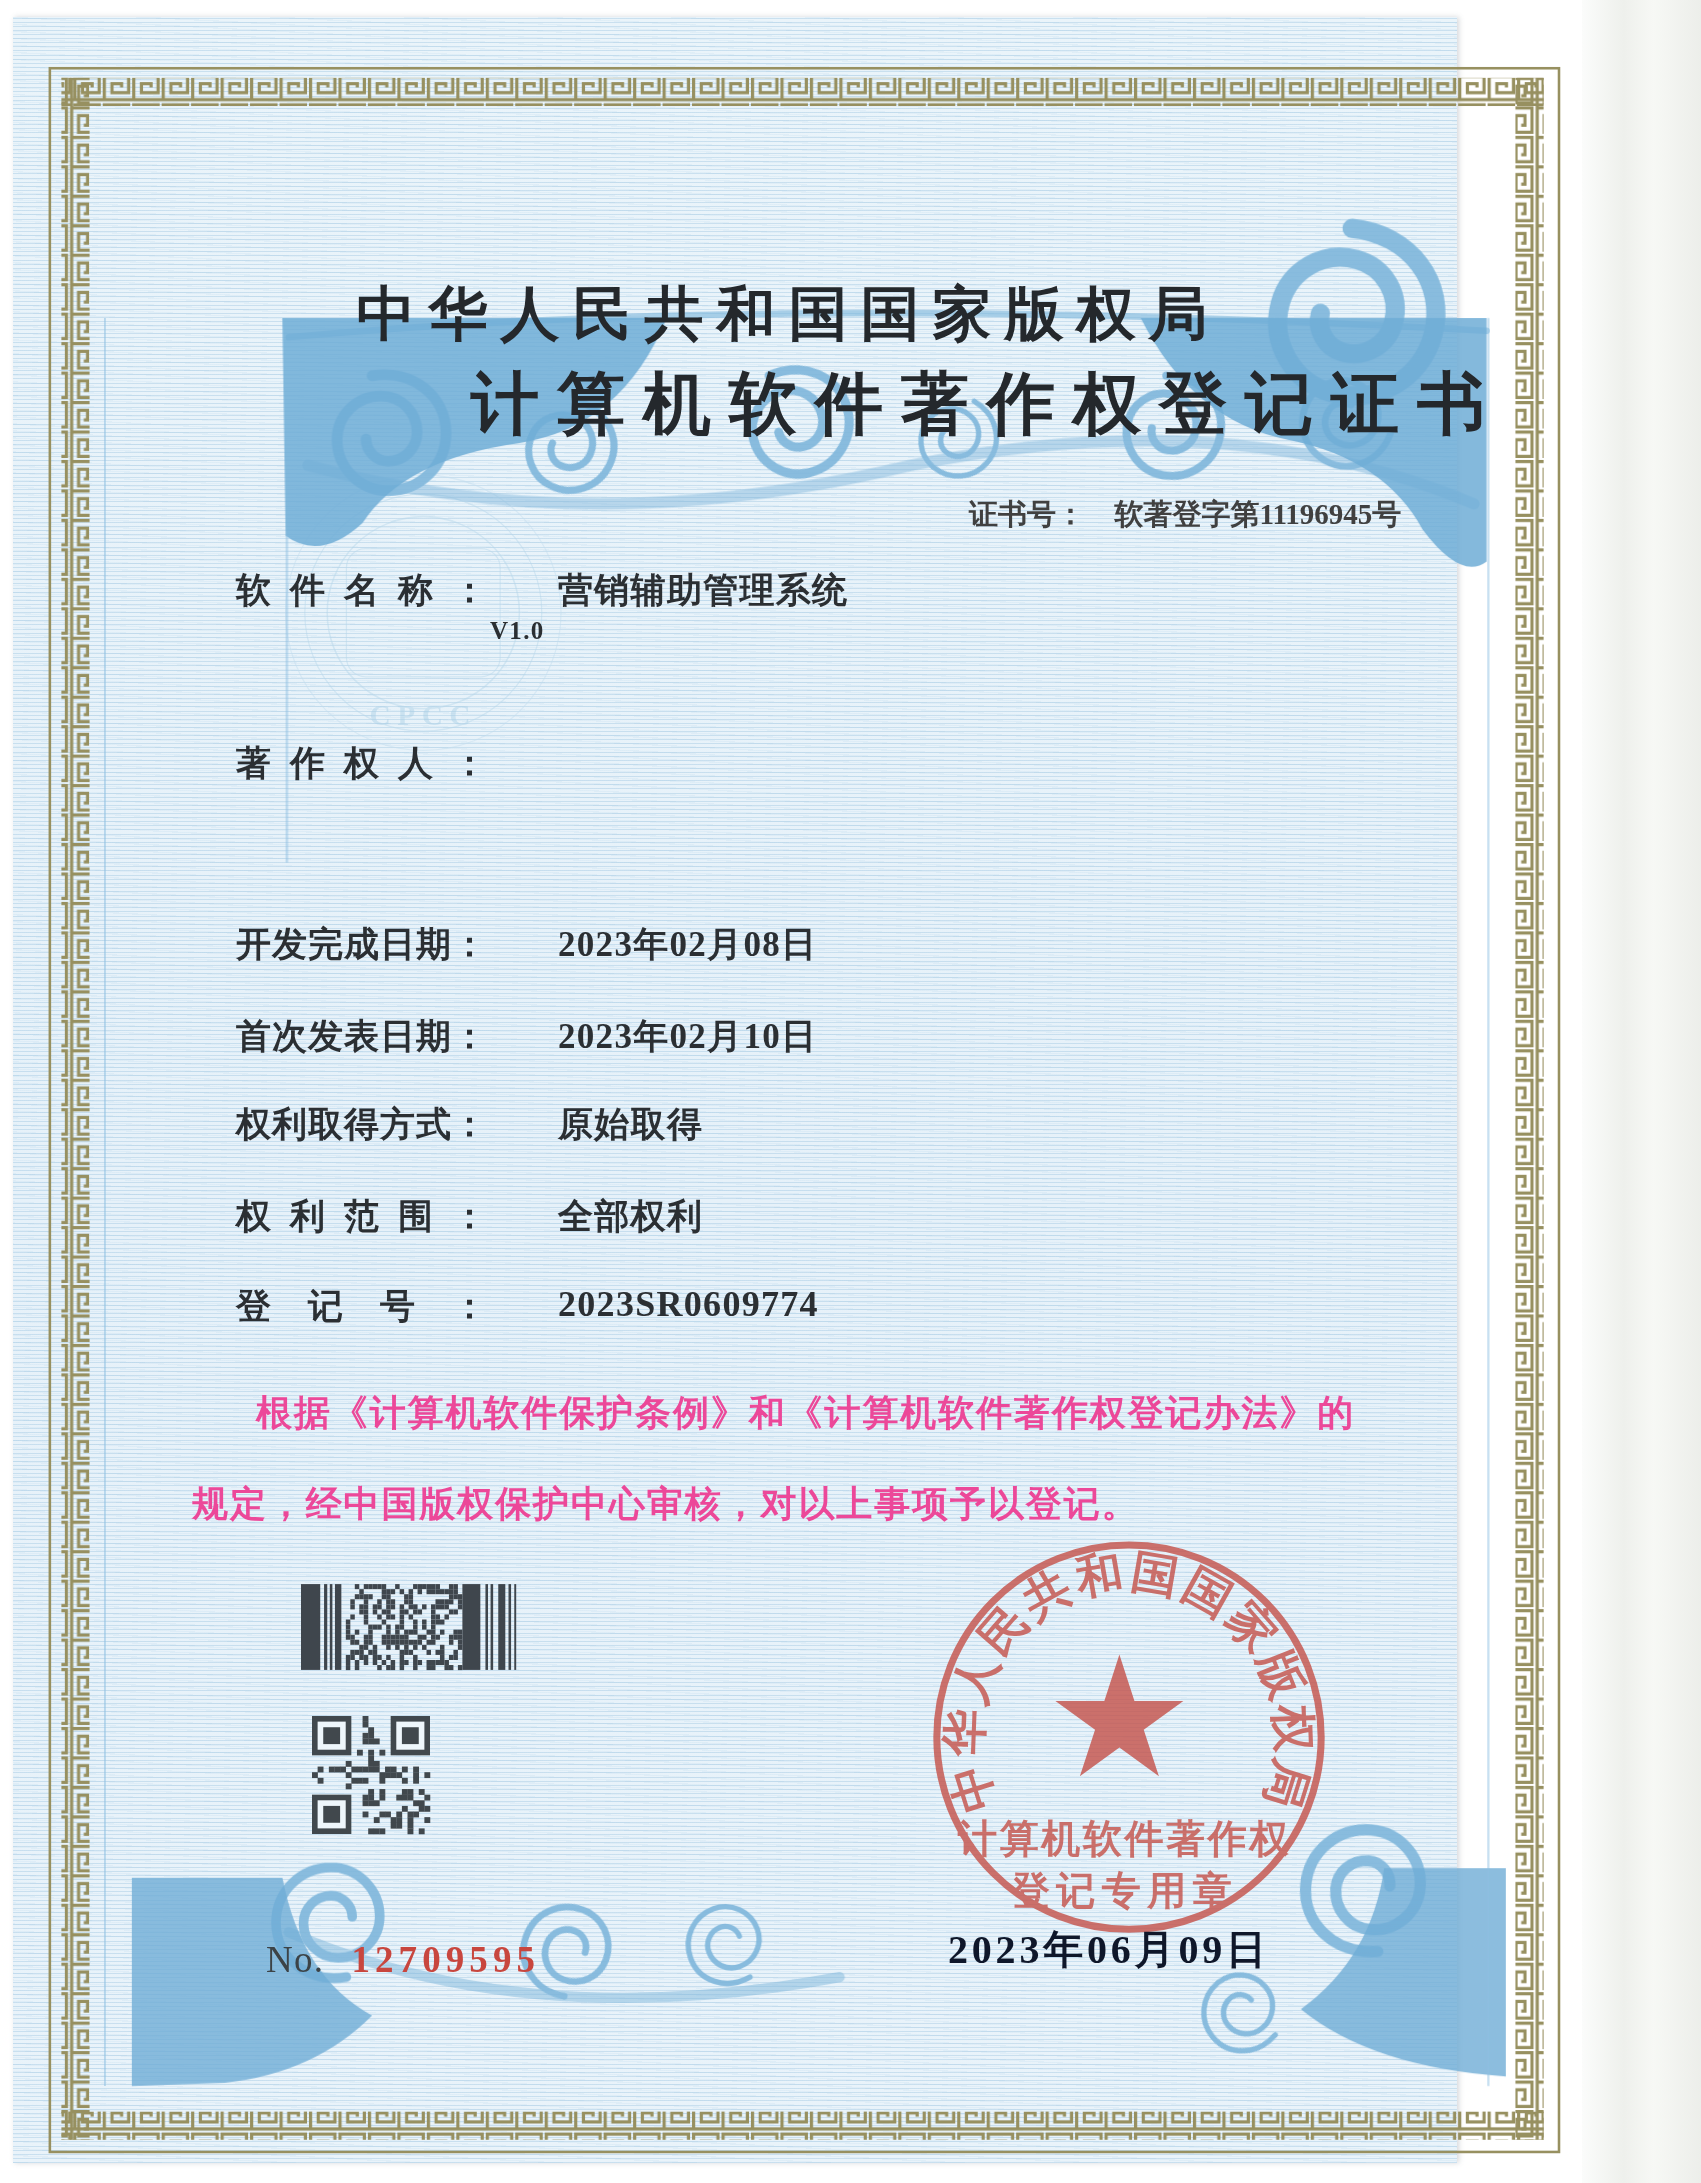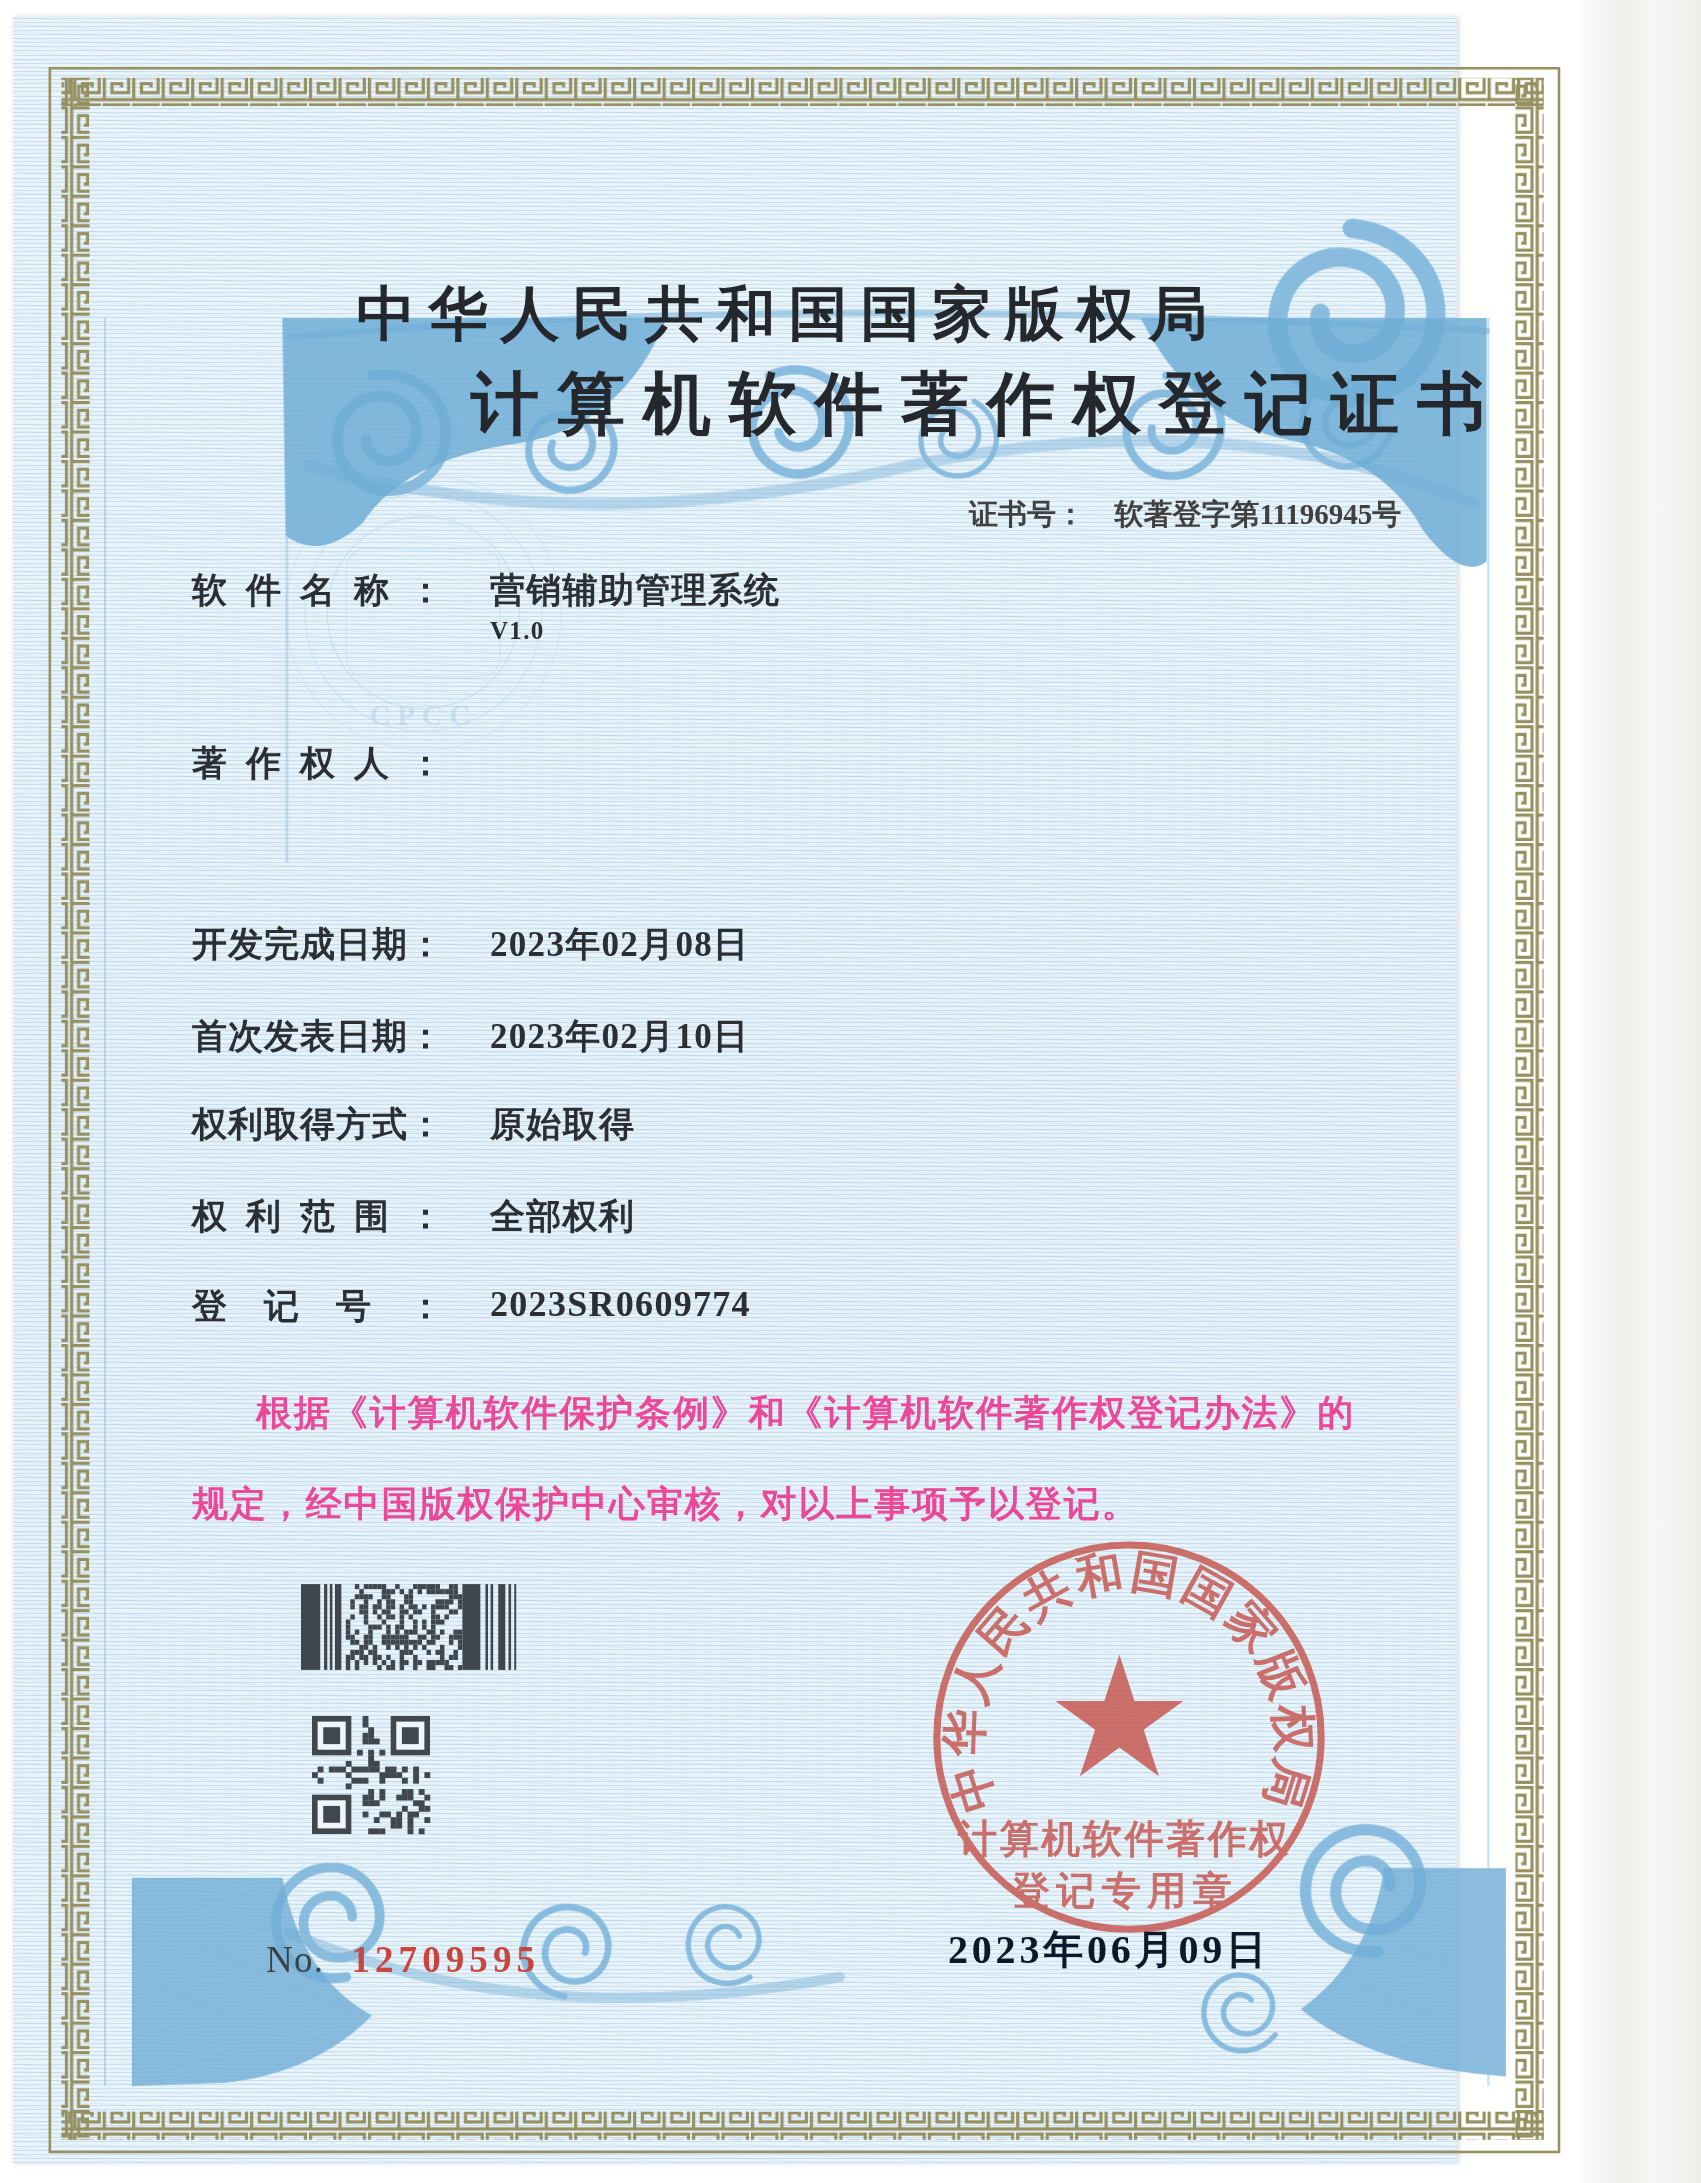--- a/index.html
+++ b/index.html
@@ -22,7 +22,7 @@
           letter-spacing:18px;color:#24282c;}
   .certno{left:969px;top:495px;font-size:29px;font-weight:700;display:flex;gap:29.5px;color:#404040;}
   .row{left:192px;font-size:35px;font-weight:700;display:flex;}
-  .row .lab{display:inline-block;width:251px;text-align:justify;text-align-last:justify;}
+  .row .lab{display:inline-block;width:251px;text-align:justify;text-align-last:justify;margin-left:44px;}
   .row .val{display:inline-block;margin-left:47px;letter-spacing:1.3px;}
   .val2{left:490px;font-size:25px;font-weight:700;letter-spacing:1.3px;}
   .regval{letter-spacing:1.9px;font-size:36px;}

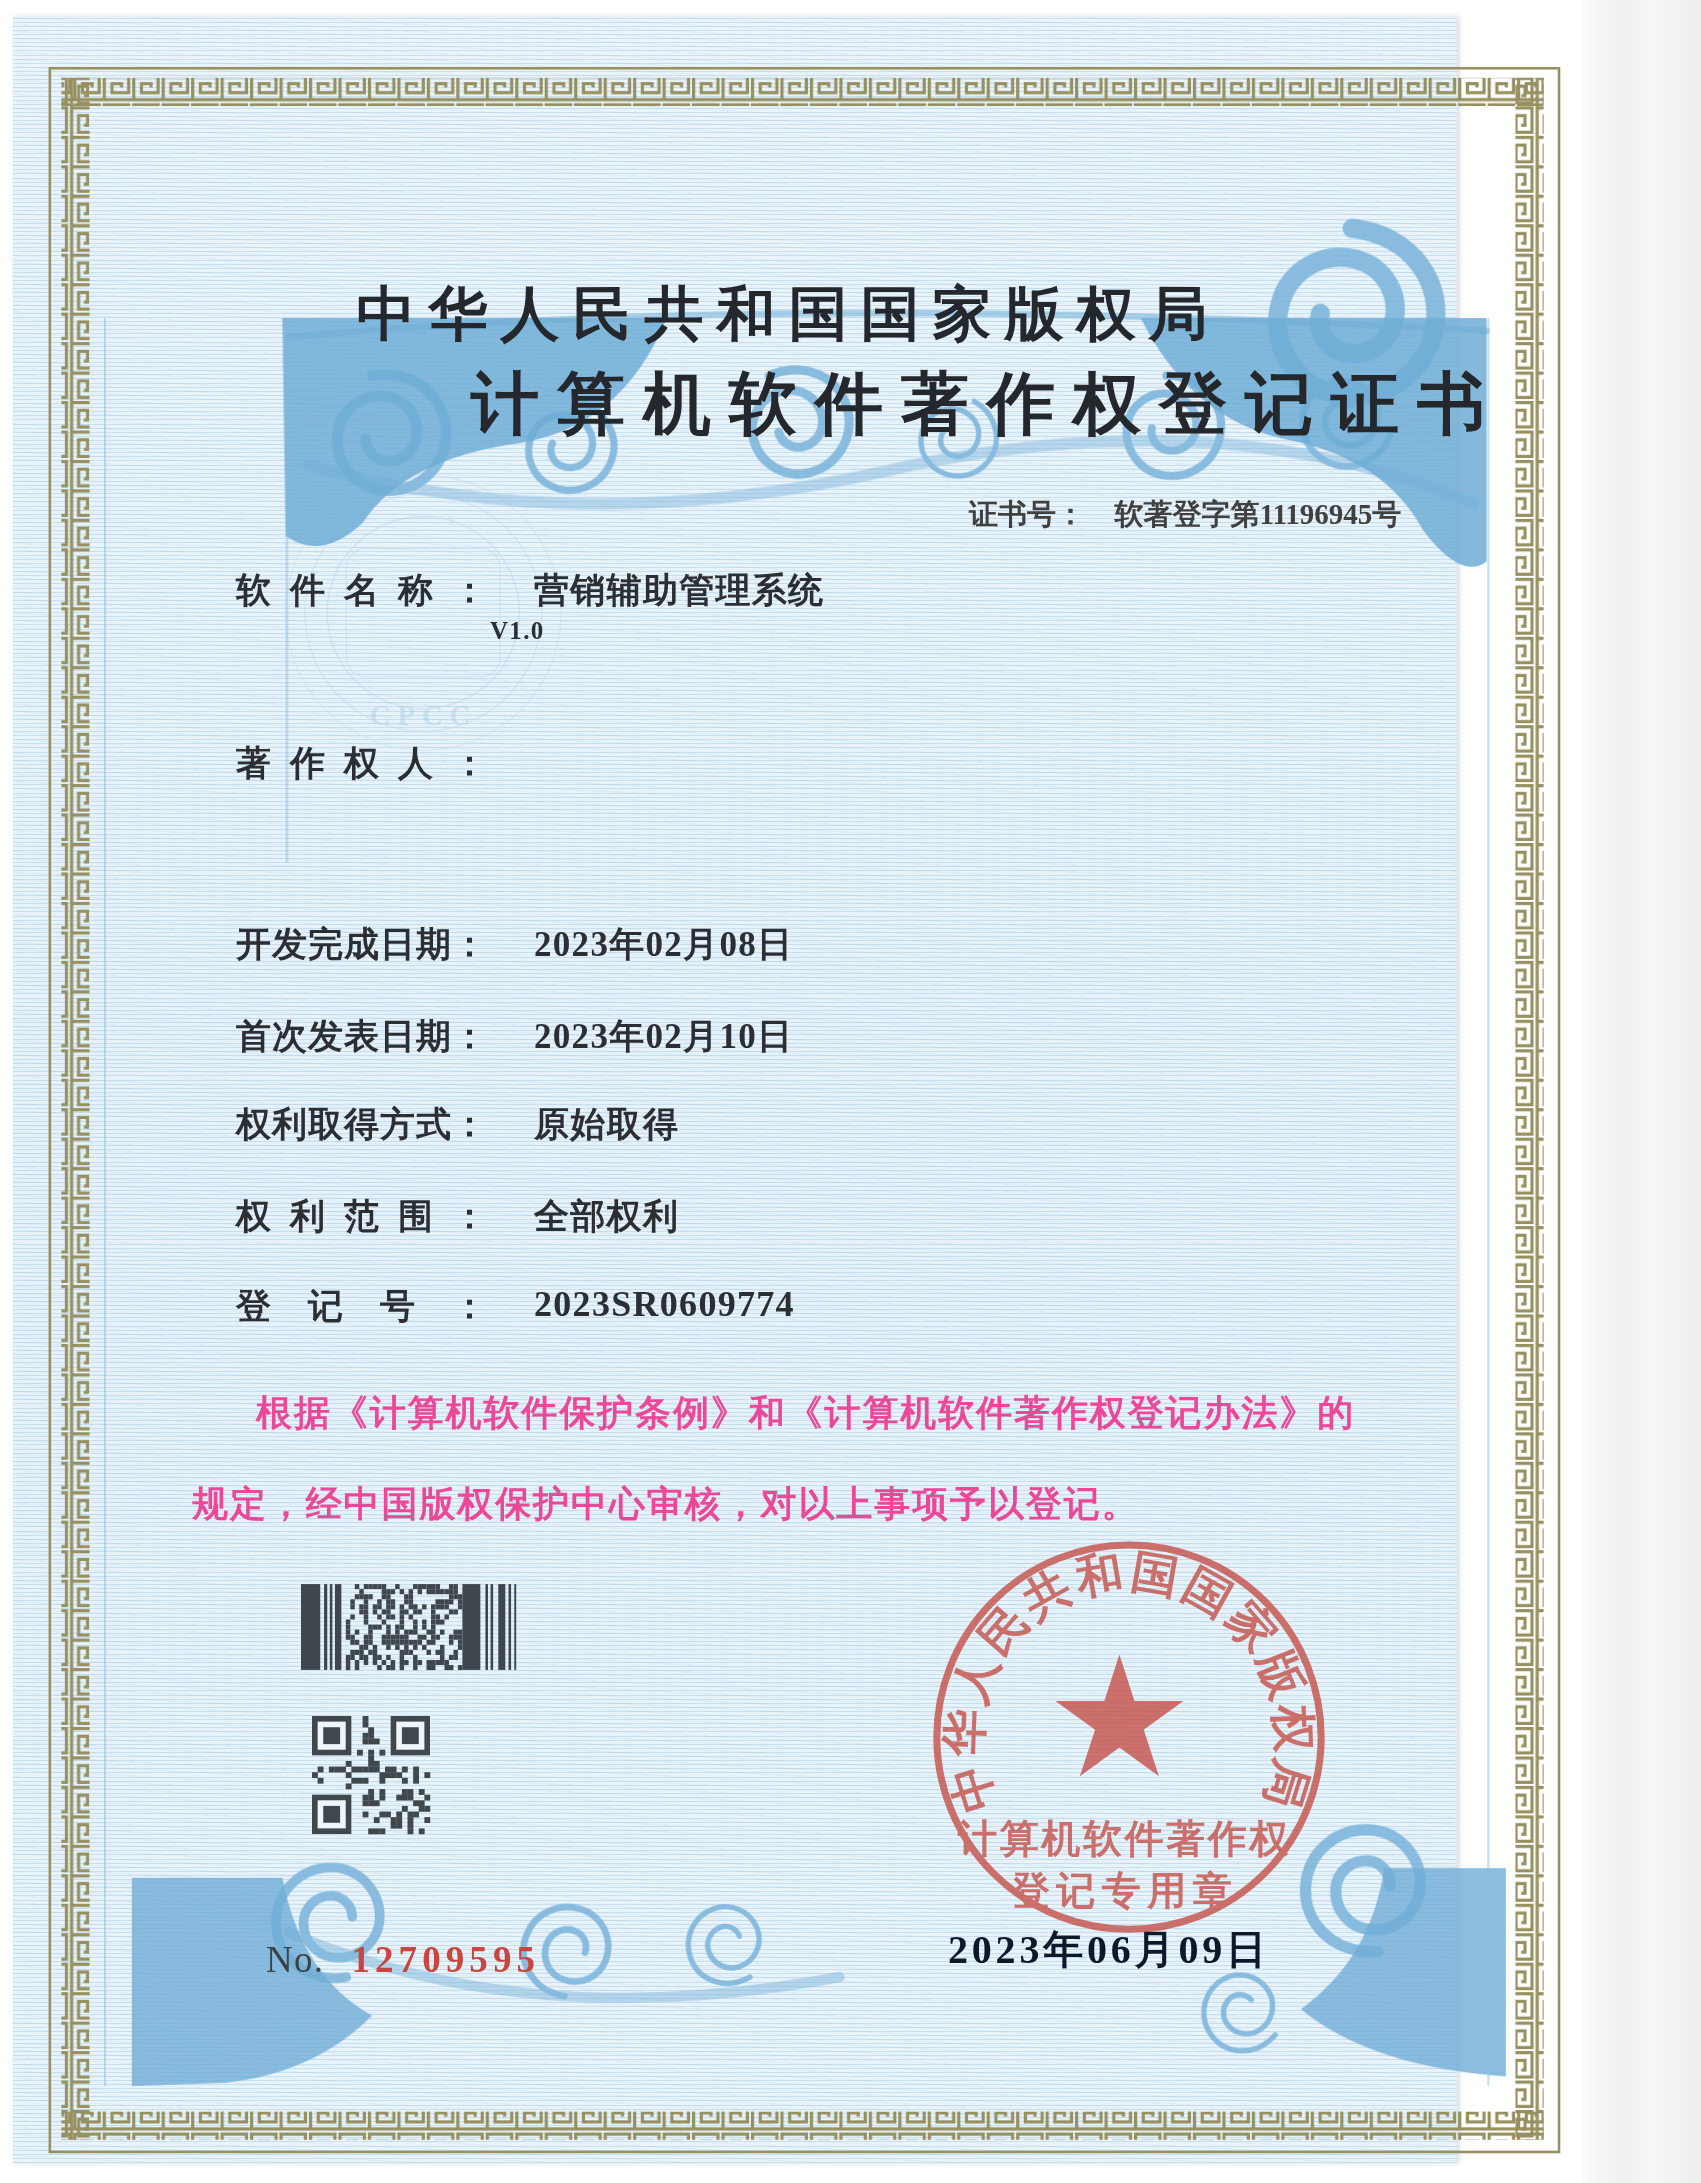--- a/index.html
+++ b/index.html
@@ -23,7 +23,7 @@
   .certno{left:969px;top:495px;font-size:29px;font-weight:700;display:flex;gap:29.5px;color:#404040;}
   .row{left:192px;font-size:35px;font-weight:700;display:flex;}
   .row .lab{display:inline-block;width:251px;text-align:justify;text-align-last:justify;margin-left:44px;}
-  .row .val{display:inline-block;margin-left:47px;letter-spacing:1.3px;}
+  .row .val{display:inline-block;margin-left:71px;letter-spacing:1.3px;}
   .val2{left:490px;font-size:25px;font-weight:700;letter-spacing:1.3px;}
   .regval{letter-spacing:1.9px;font-size:36px;}
   .para{left:192px;width:1220px;font-size:36px;font-weight:700;letter-spacing:1.9px;color:#ec4899;white-space:normal;}

